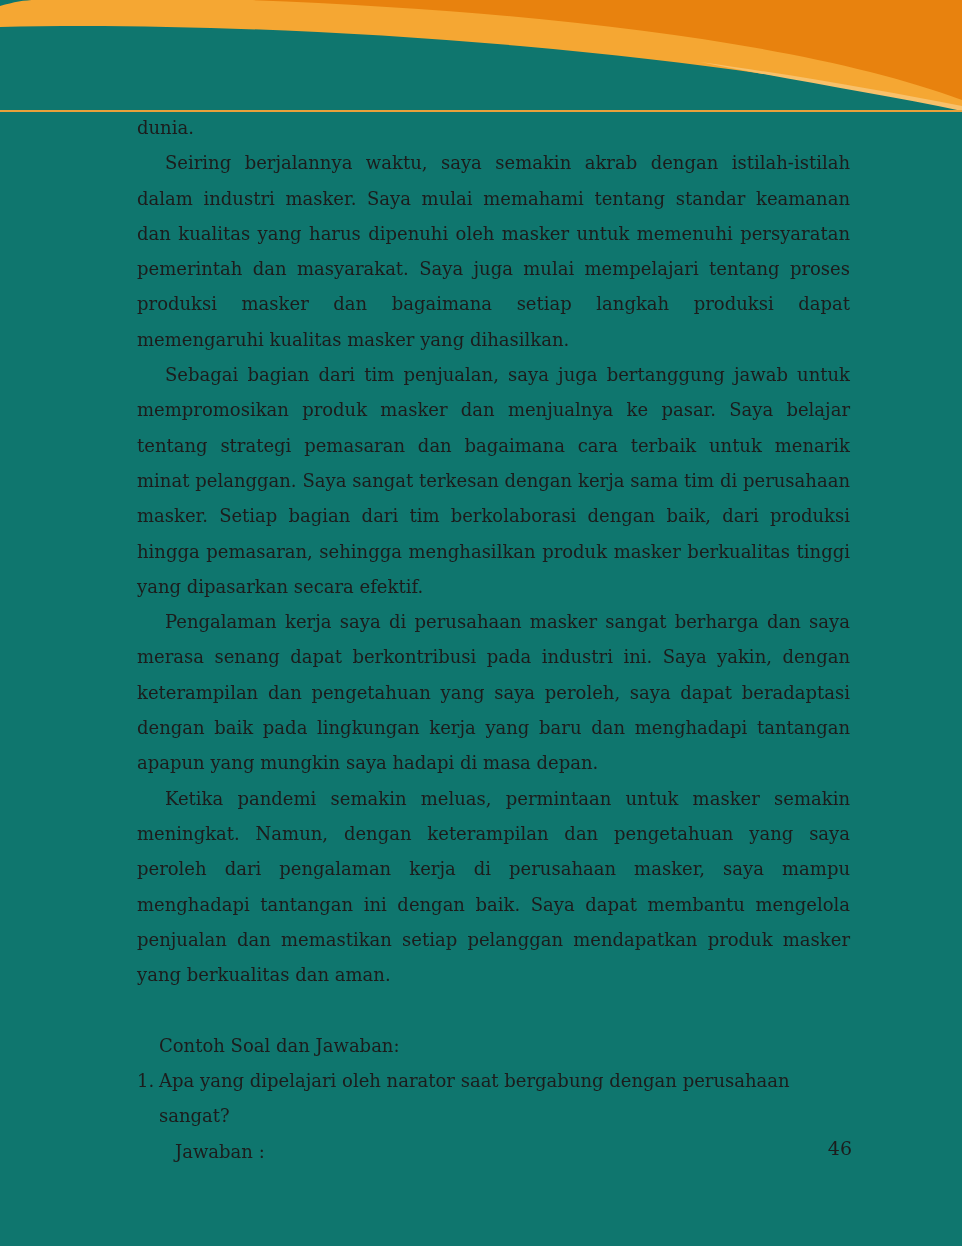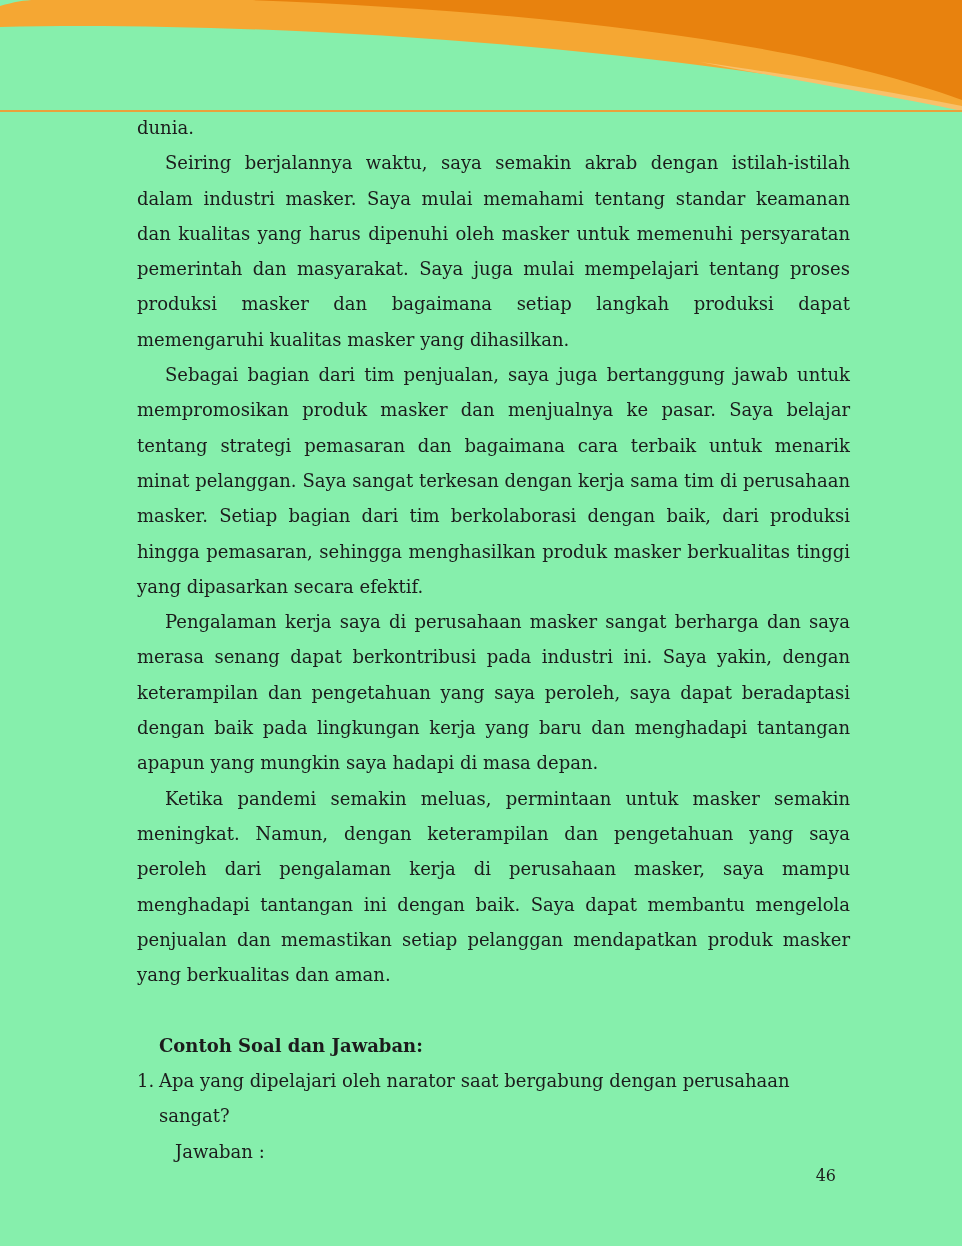--- a/index.html
+++ b/index.html
@@ -11,7 +11,7 @@
     position: relative;
     width: 962px;
     height: 1246px;
-    background: #86efac;
+    background: #0f766e;
     overflow: hidden;
     font-family: "DejaVu Serif", "Liberation Serif", serif;
     color: #1c1c1c;

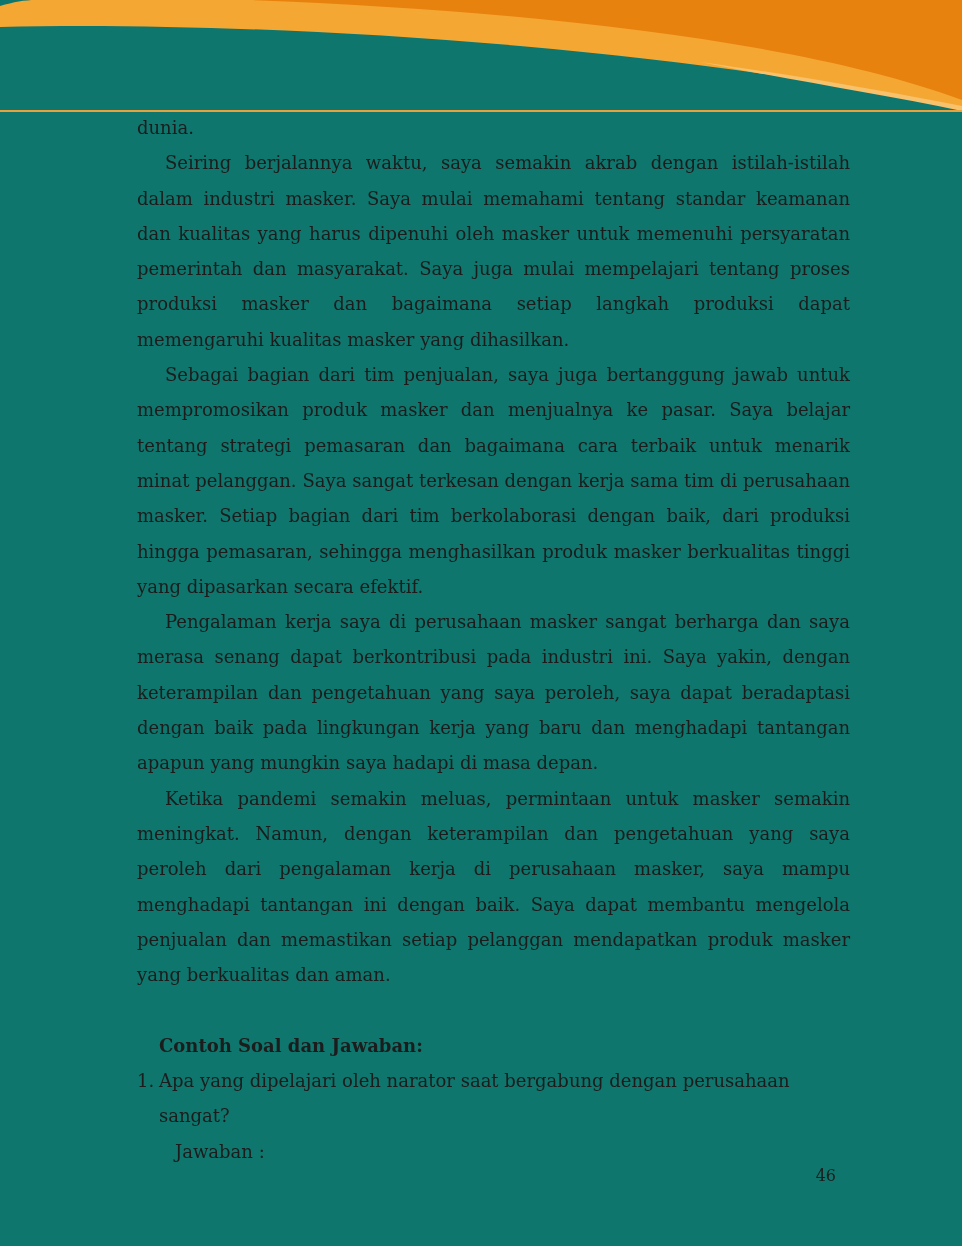--- a/index.html
+++ b/index.html
@@ -48,7 +48,7 @@
   .qa-heading {
     margin: 35.3px 0 0 22px;
     font-size: 18px;
-    font-weight: bold;
+    font-weight: normal;
     line-height: 35.3px;
     text-align: left;
   }

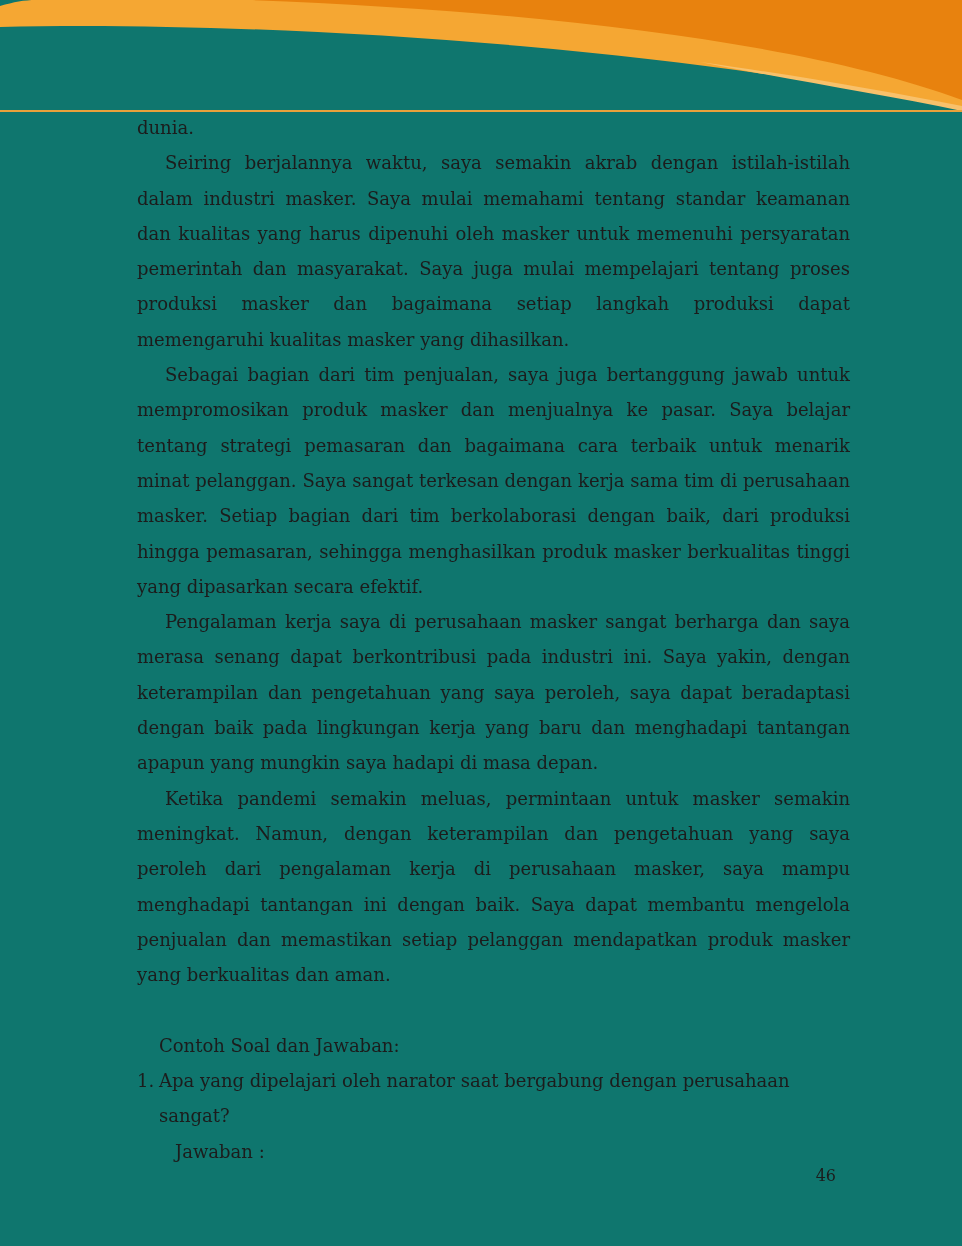--- a/index.html
+++ b/index.html
@@ -71,11 +71,10 @@
   .page-number {
     position: absolute;
     top: 1134px;
-    right: 126px;
-    font-size: 16px;
+    right: 110px;
+    font-size: 19px;
     line-height: 28px;
     color: #1c1c1c;
-    margin-top: 28px;
   }
 </style>
 </head>

